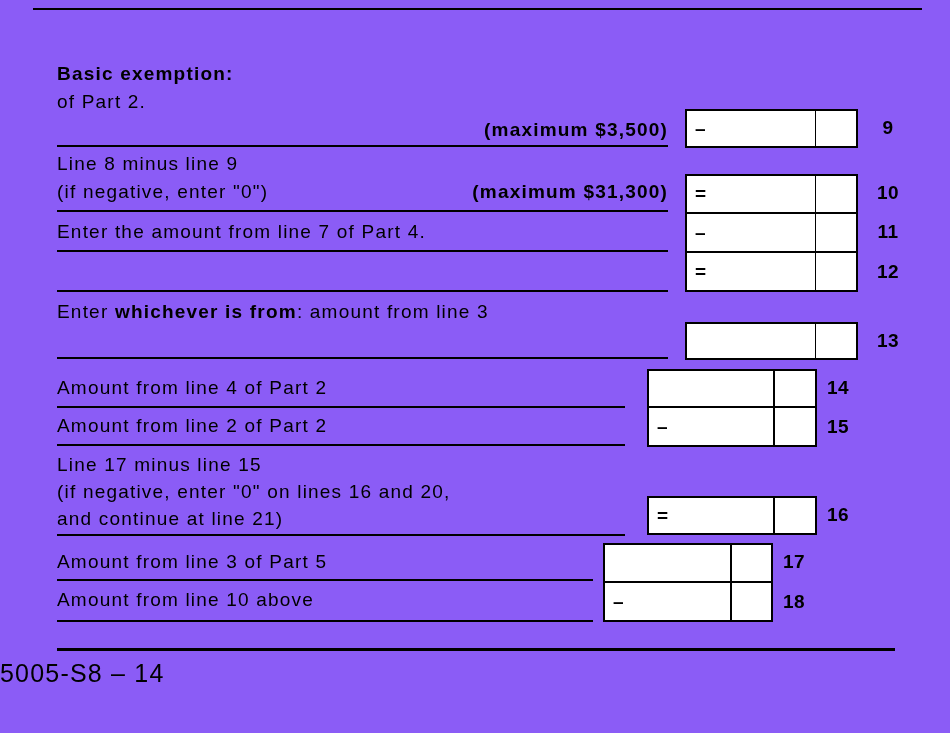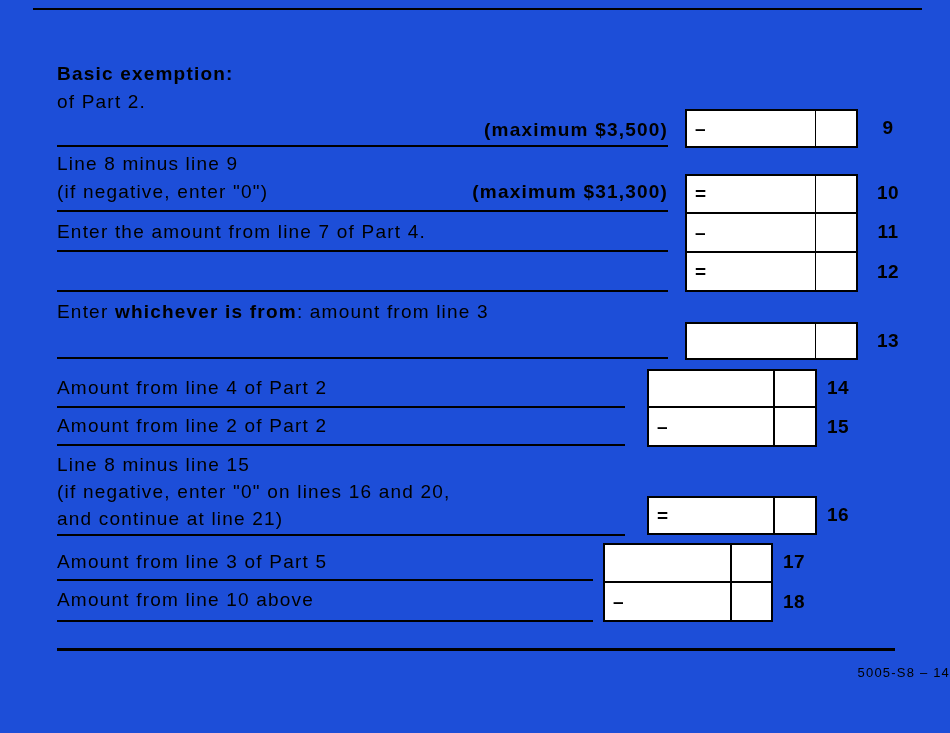--- a/index.html
+++ b/index.html
@@ -4,7 +4,7 @@
 <style>
   html,body { margin:0; padding:0; background:#fff; }
   .page {
-    position:relative; width:950px; height:733px; background:#1d4ed8;
+    position:relative; width:950px; height:733px; background:#8b5cf6;
     font-family:"Liberation Sans","DejaVu Sans",sans-serif; color:#000;
     overflow:hidden;
   }

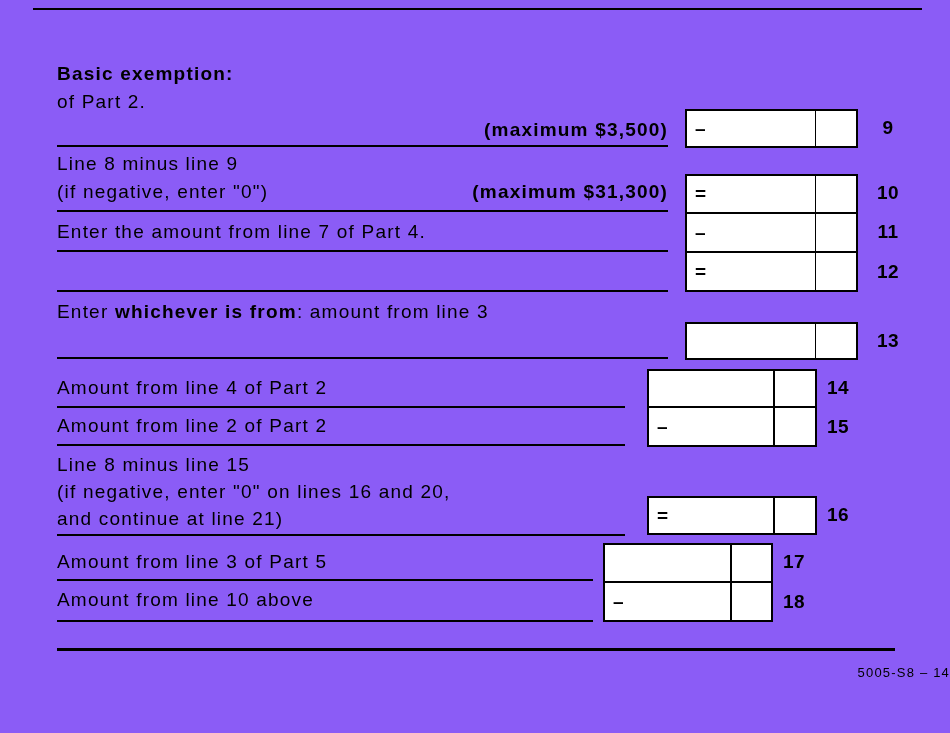--- a/index.html
+++ b/index.html
@@ -128,7 +128,7 @@
   <div class="num" style="left:816px;top:417px">15</div>
 
   <div class="t lh27" style="top:451px">
-    <div>Line 8 minus line 15</div>
+    <div>Line 17 minus line 15</div>
     <div>(if negative, enter "0" on lines 16 and 20,</div>
     <div>and continue at line 21)</div>
   </div>

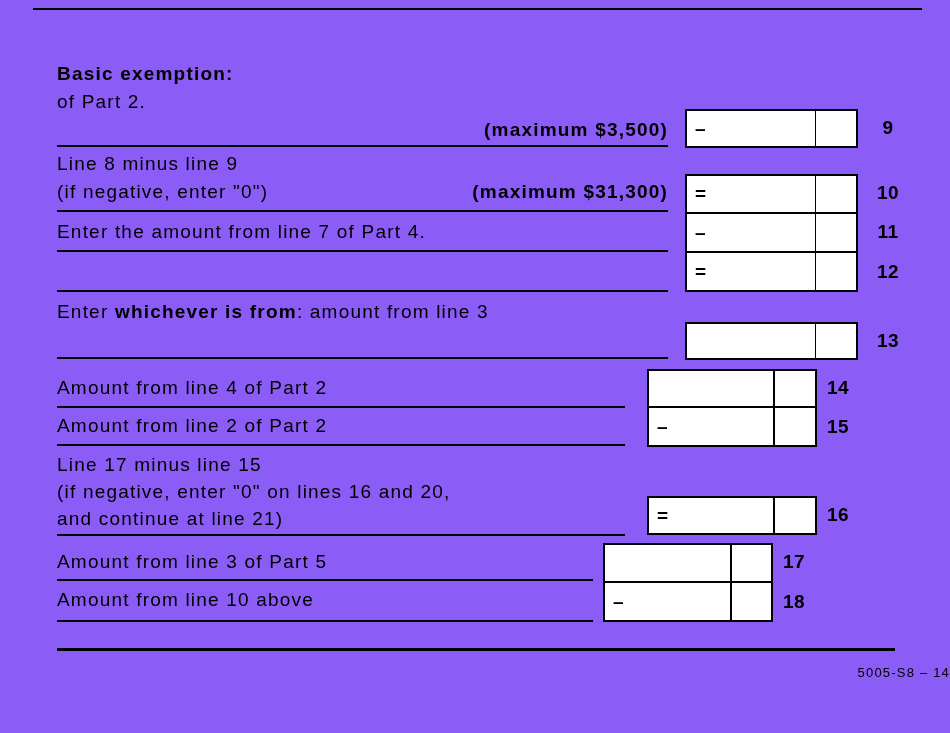--- a/index.html
+++ b/index.html
@@ -35,8 +35,8 @@
     font-weight:bold; line-height:20px; letter-spacing:0.5px;
   }
   .footer-text {
-    position:absolute; left:0; width:950px; text-align:right;
-    font-size:13px; letter-spacing:1.2px; line-height:20px;
+    position:absolute; left:0; width:950px; text-align:left;
+    font-size:25px; letter-spacing:1.2px; line-height:20px;
   }
 </style>
 </head>

